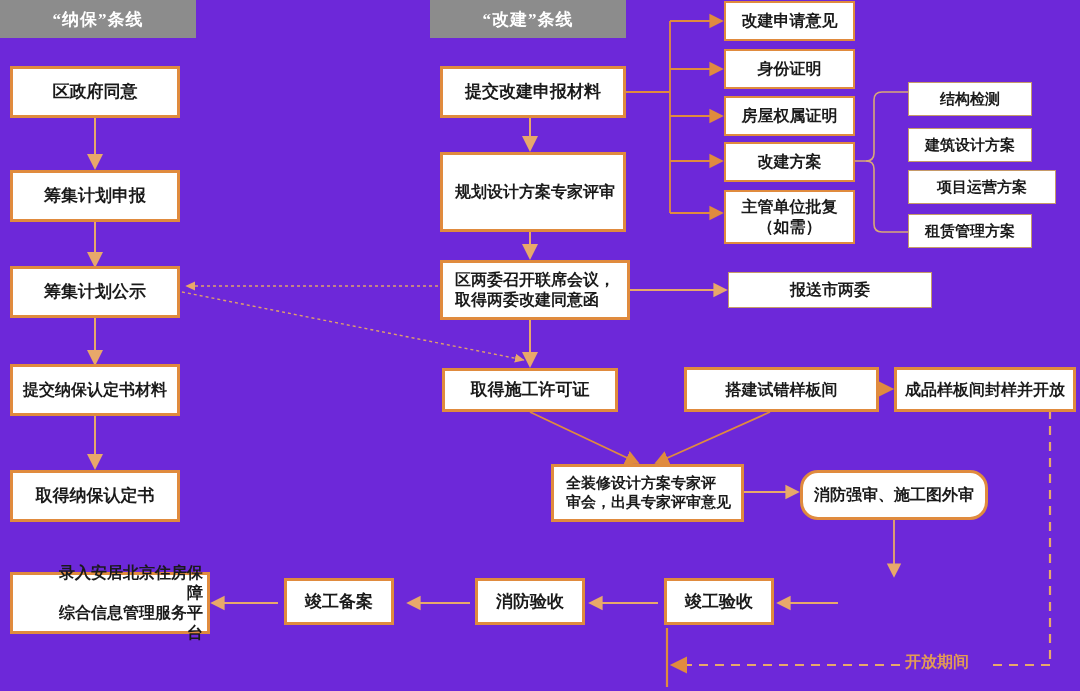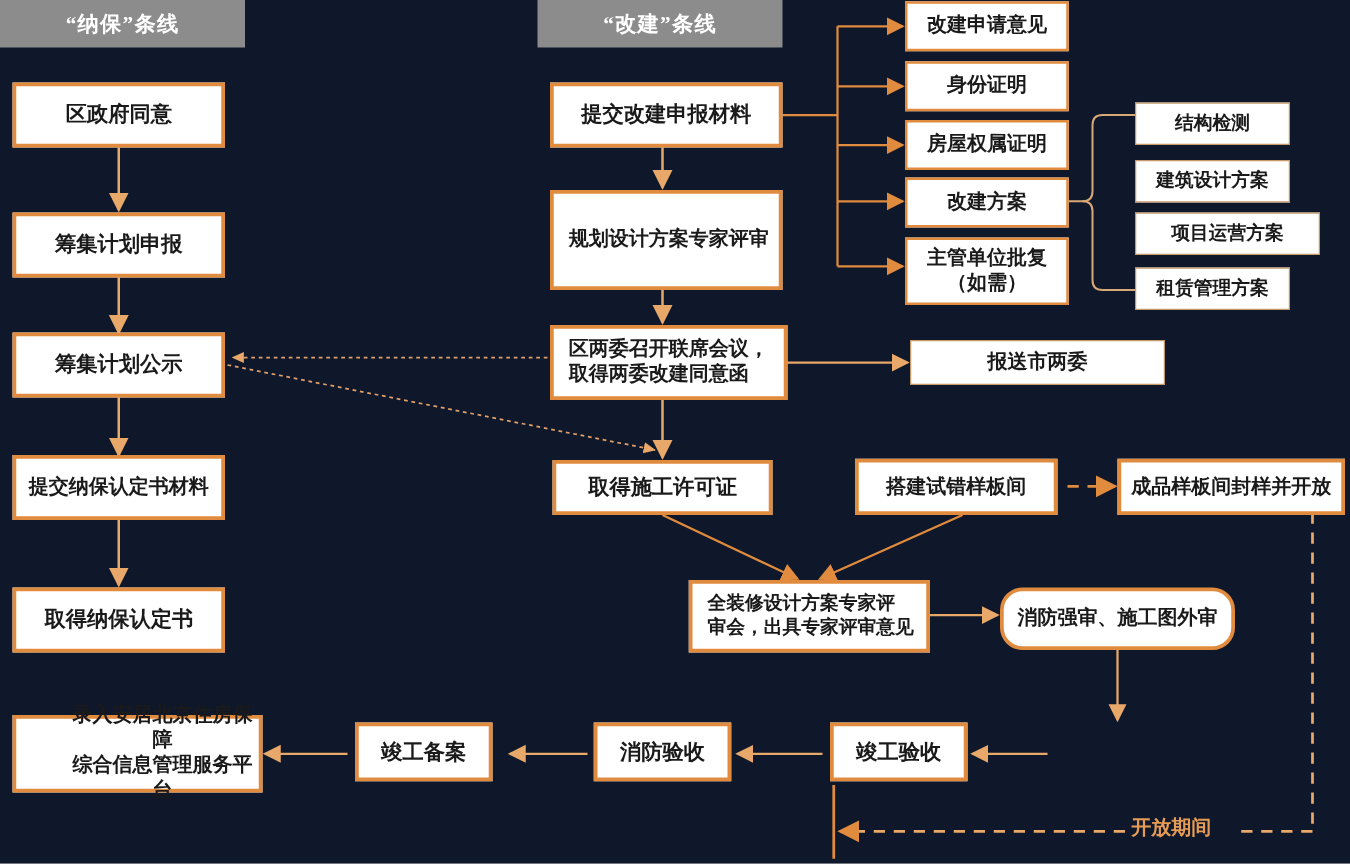--- a/index.html
+++ b/index.html
@@ -4,7 +4,7 @@
 <style>
   html,body{margin:0;padding:0;background:#ffffff;}
   body{font-family:"Liberation Serif","DejaVu Serif",serif;}
-  #stage{position:relative;width:1080px;height:691px;background:#0f172a;overflow:hidden;}
+  #stage{position:relative;width:1080px;height:691px;background:#6d28d9;overflow:hidden;}
 
   .banner{
     position:absolute;background:#8c8c8c;color:#ffffff;

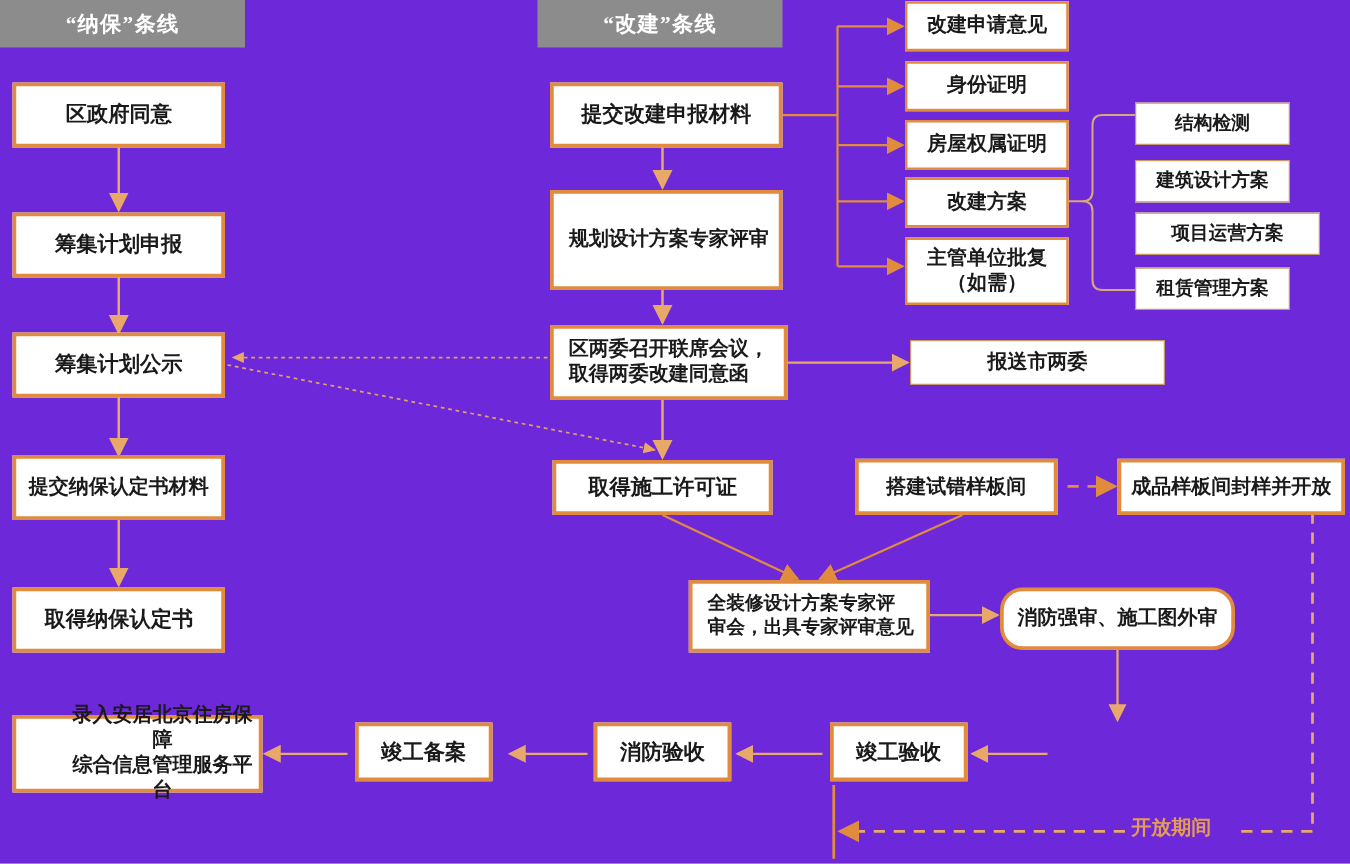--- a/index.html
+++ b/index.html
@@ -20,7 +20,7 @@
   }
   .node.med{border-width:2px;}
   .node.thin{border-width:1.5px;border-color:#c69a68;}
-  .node .txt{display:block;padding:0 4px;}
+  .node .txt{display:block;padding:0 4px;text-align:right;}
 
   svg.wires{position:absolute;left:0;top:0;width:1080px;height:691px;pointer-events:none;}
 

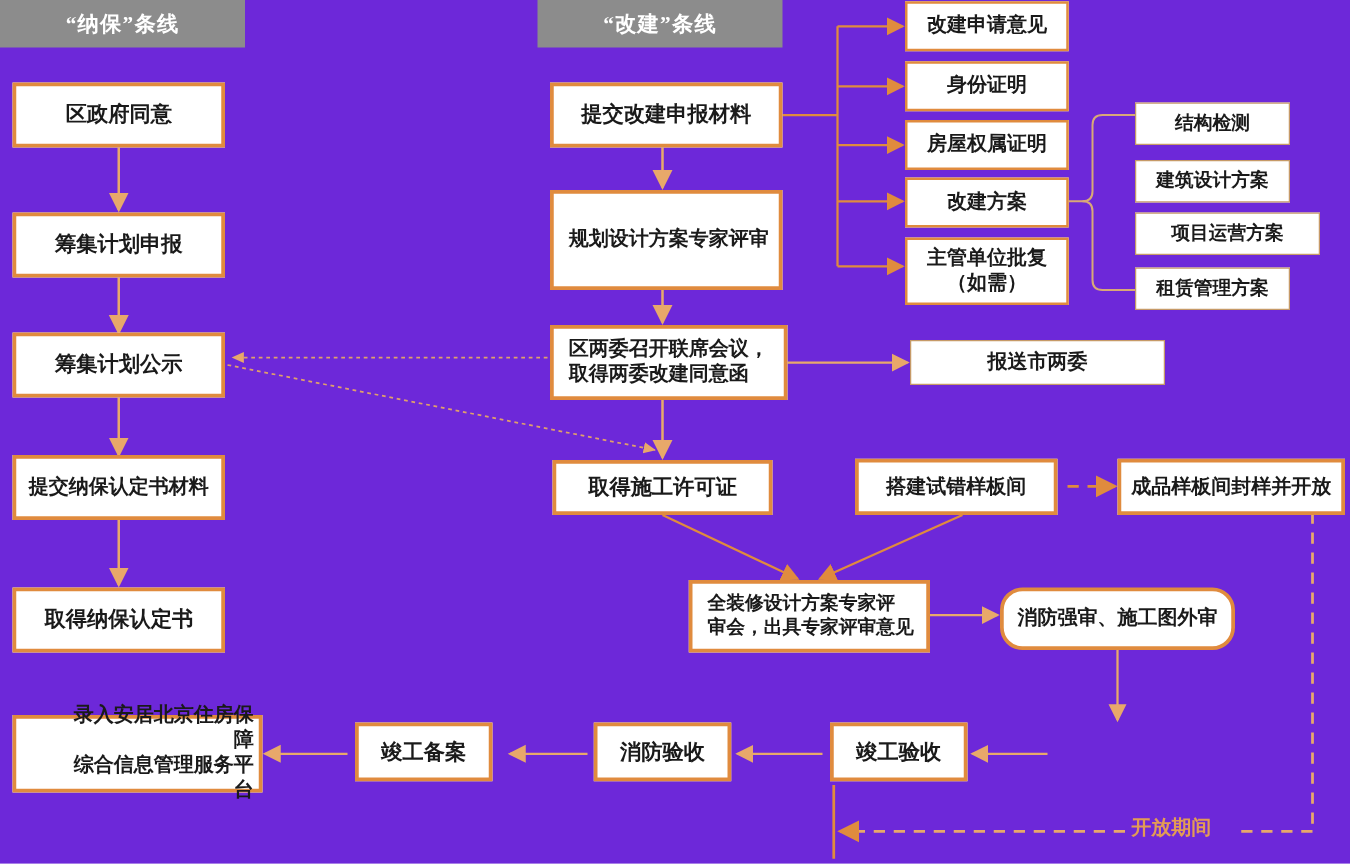--- a/index.html
+++ b/index.html
@@ -200,7 +200,7 @@
     <span class="txt">报送市两委</span>
   </div>
 
-  <div class="node" style="left:684px;top:367px;width:162px;height:45px;font-size:16px;">
+  <div class="node" style="left:684px;top:367px;width:195px;height:45px;font-size:16px;">
     <span class="txt">搭建试错样板间</span>
   </div>
 

